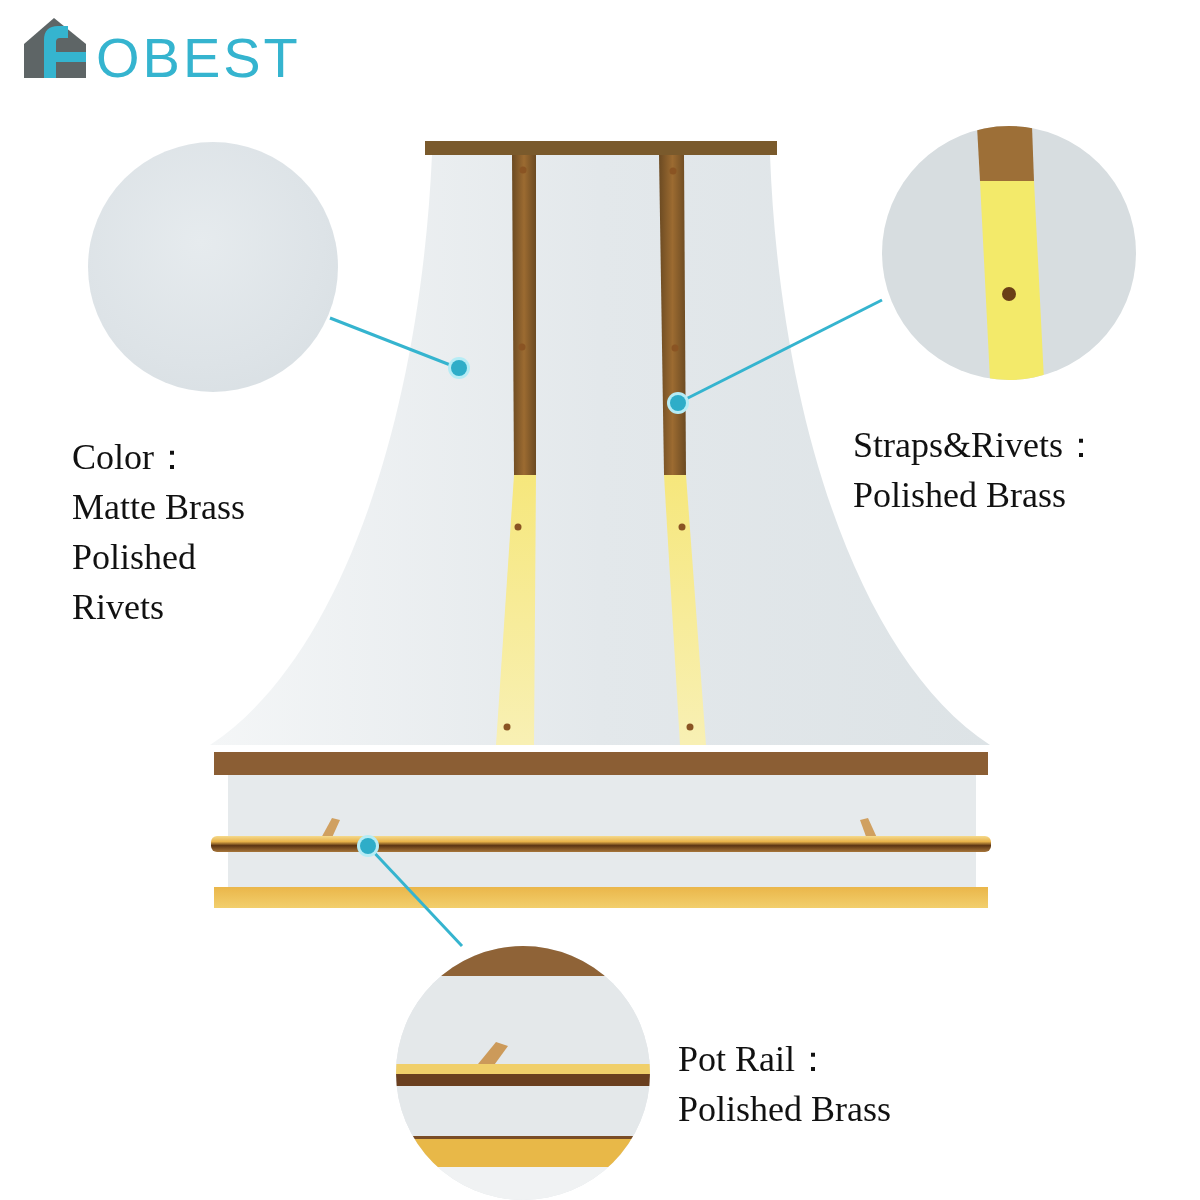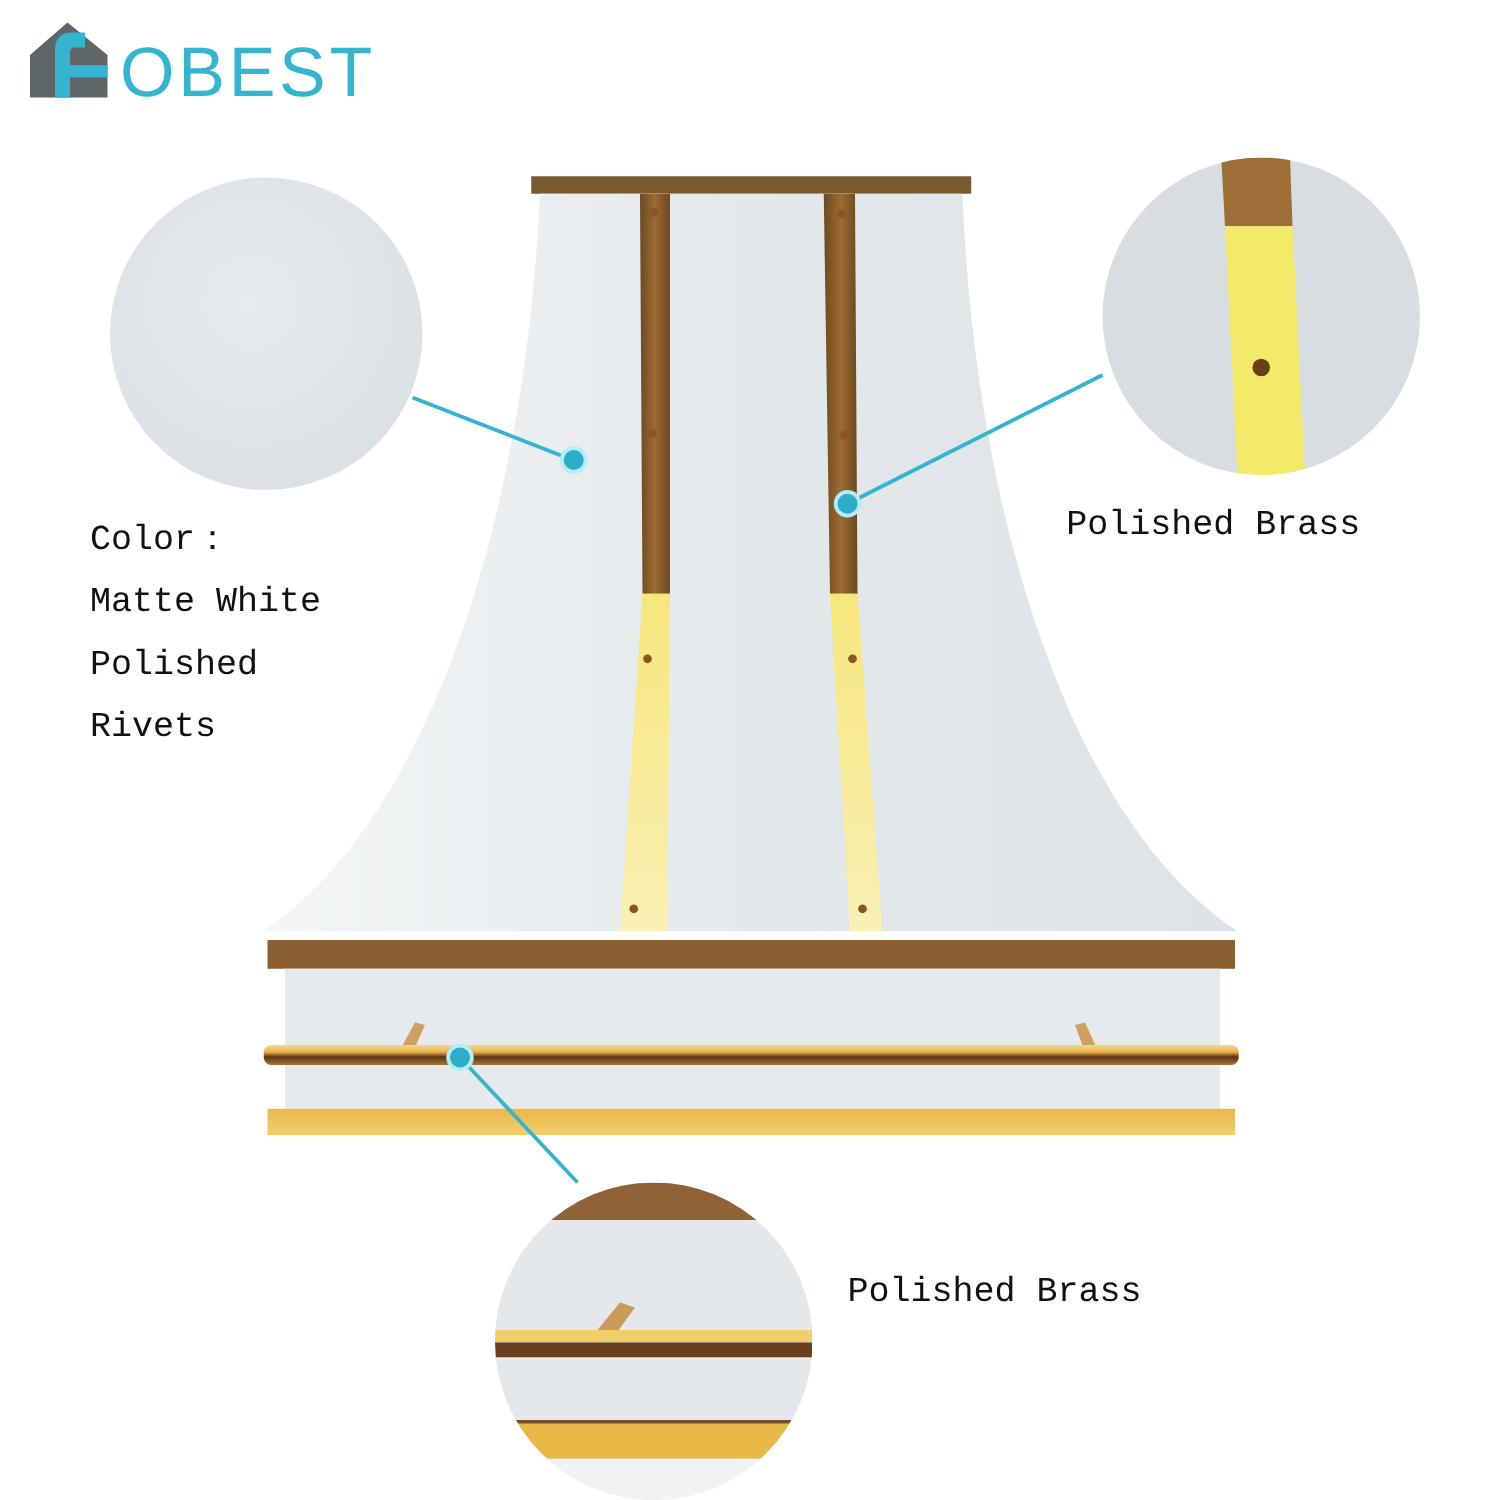--- a/index.html
+++ b/index.html
@@ -33,8 +33,8 @@
 
   
   .label {
-    font-family:Liberation Mono, monospace;
-    font-size:28px; line-height:50px; color:#111; white-space:nowrap;
+    font-family:Liberation Serif, serif;
+    font-size:36px; line-height:50px; color:#111; white-space:nowrap;margin-top:24px;
   }
   .label-color { left:72px; top:408px; }
   .label-straps { left:853px; top:396px; }

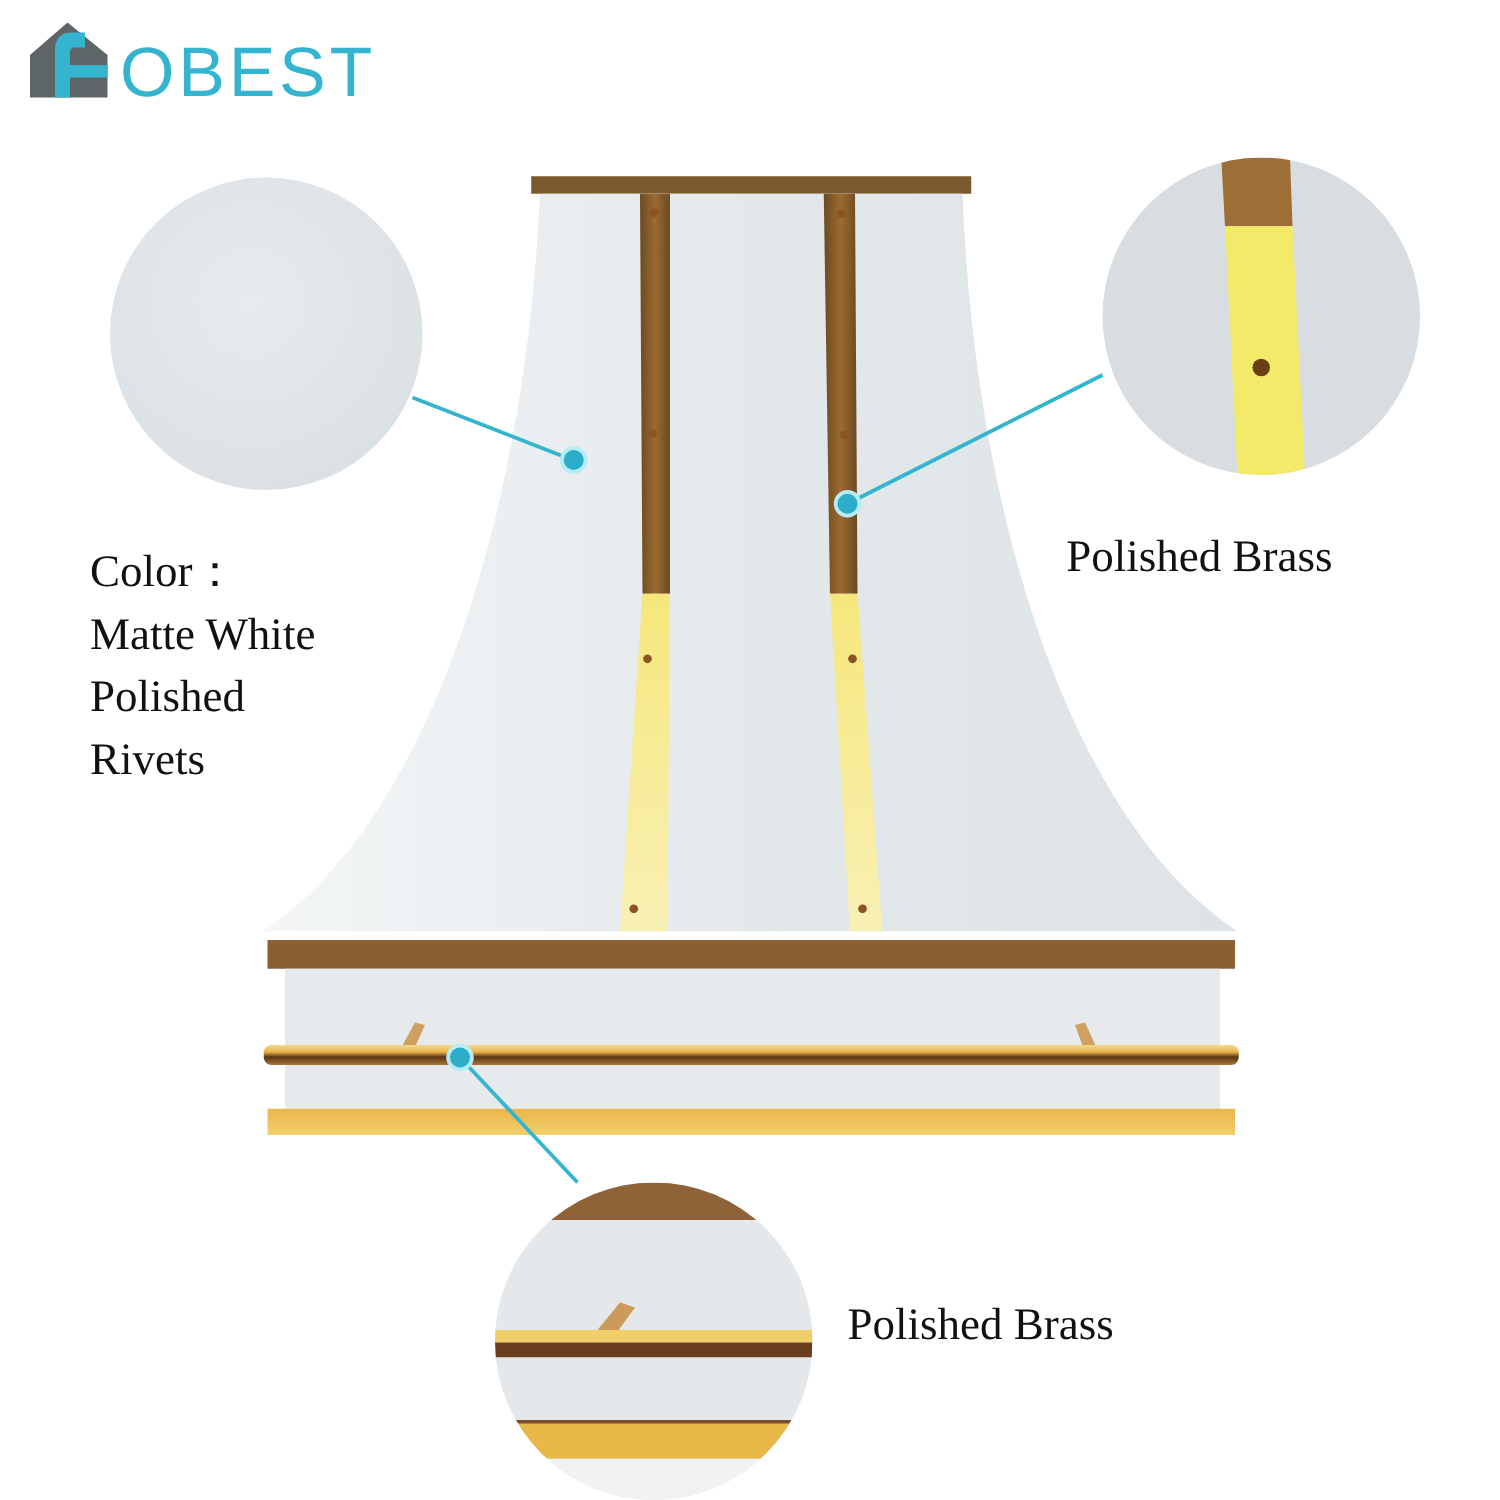--- a/index.html
+++ b/index.html
@@ -159,6 +159,7 @@
 </div>
 
 <div class="abs label label-straps">
+  <div>Straps&amp;Rivets：</div>
   <div>Polished Brass</div>
 </div>
 

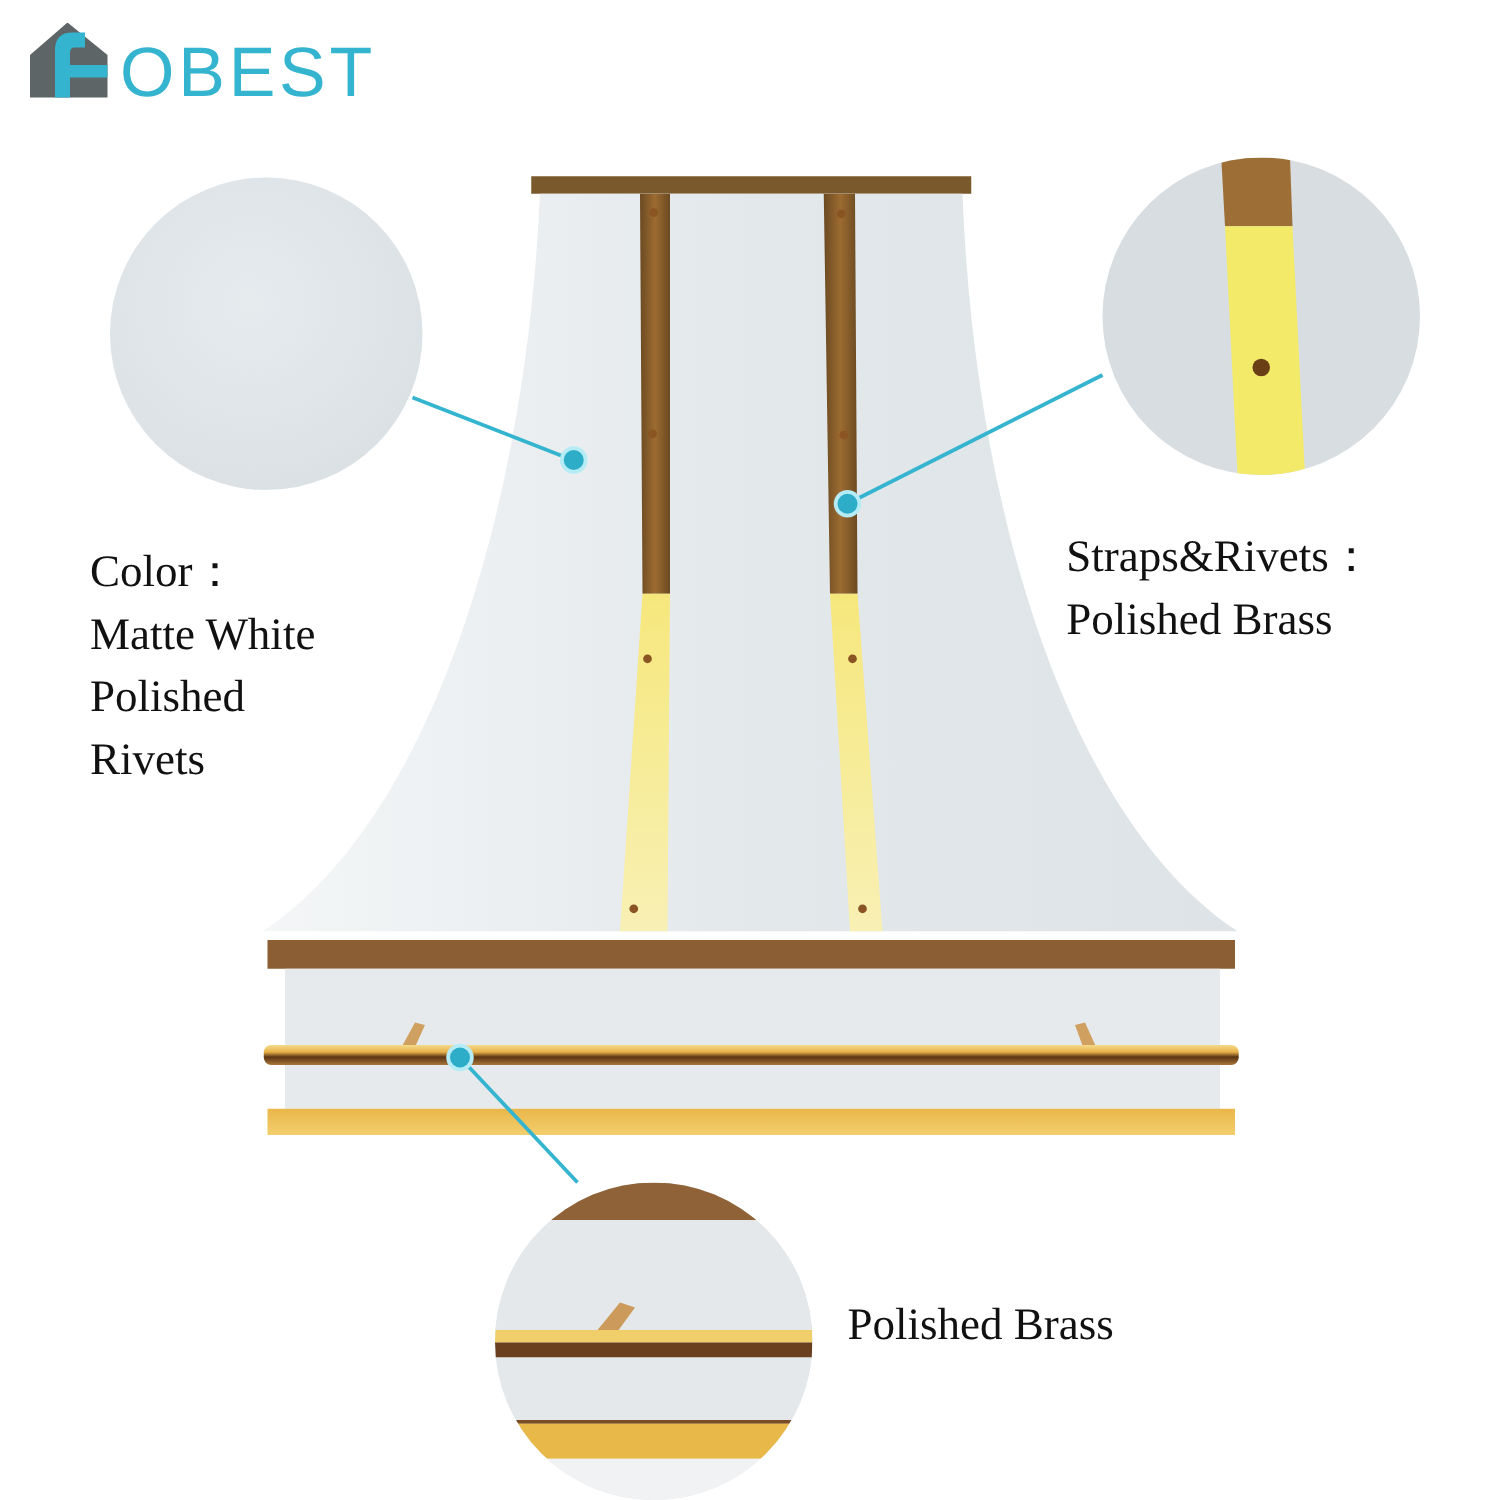--- a/index.html
+++ b/index.html
@@ -153,7 +153,7 @@
 
 <div class="abs label label-color">
   <div>Color：</div>
-  <div>Matte White</div>
+  <div>Matte Brass</div>
   <div>Polished</div>
   <div>Rivets</div>
 </div>

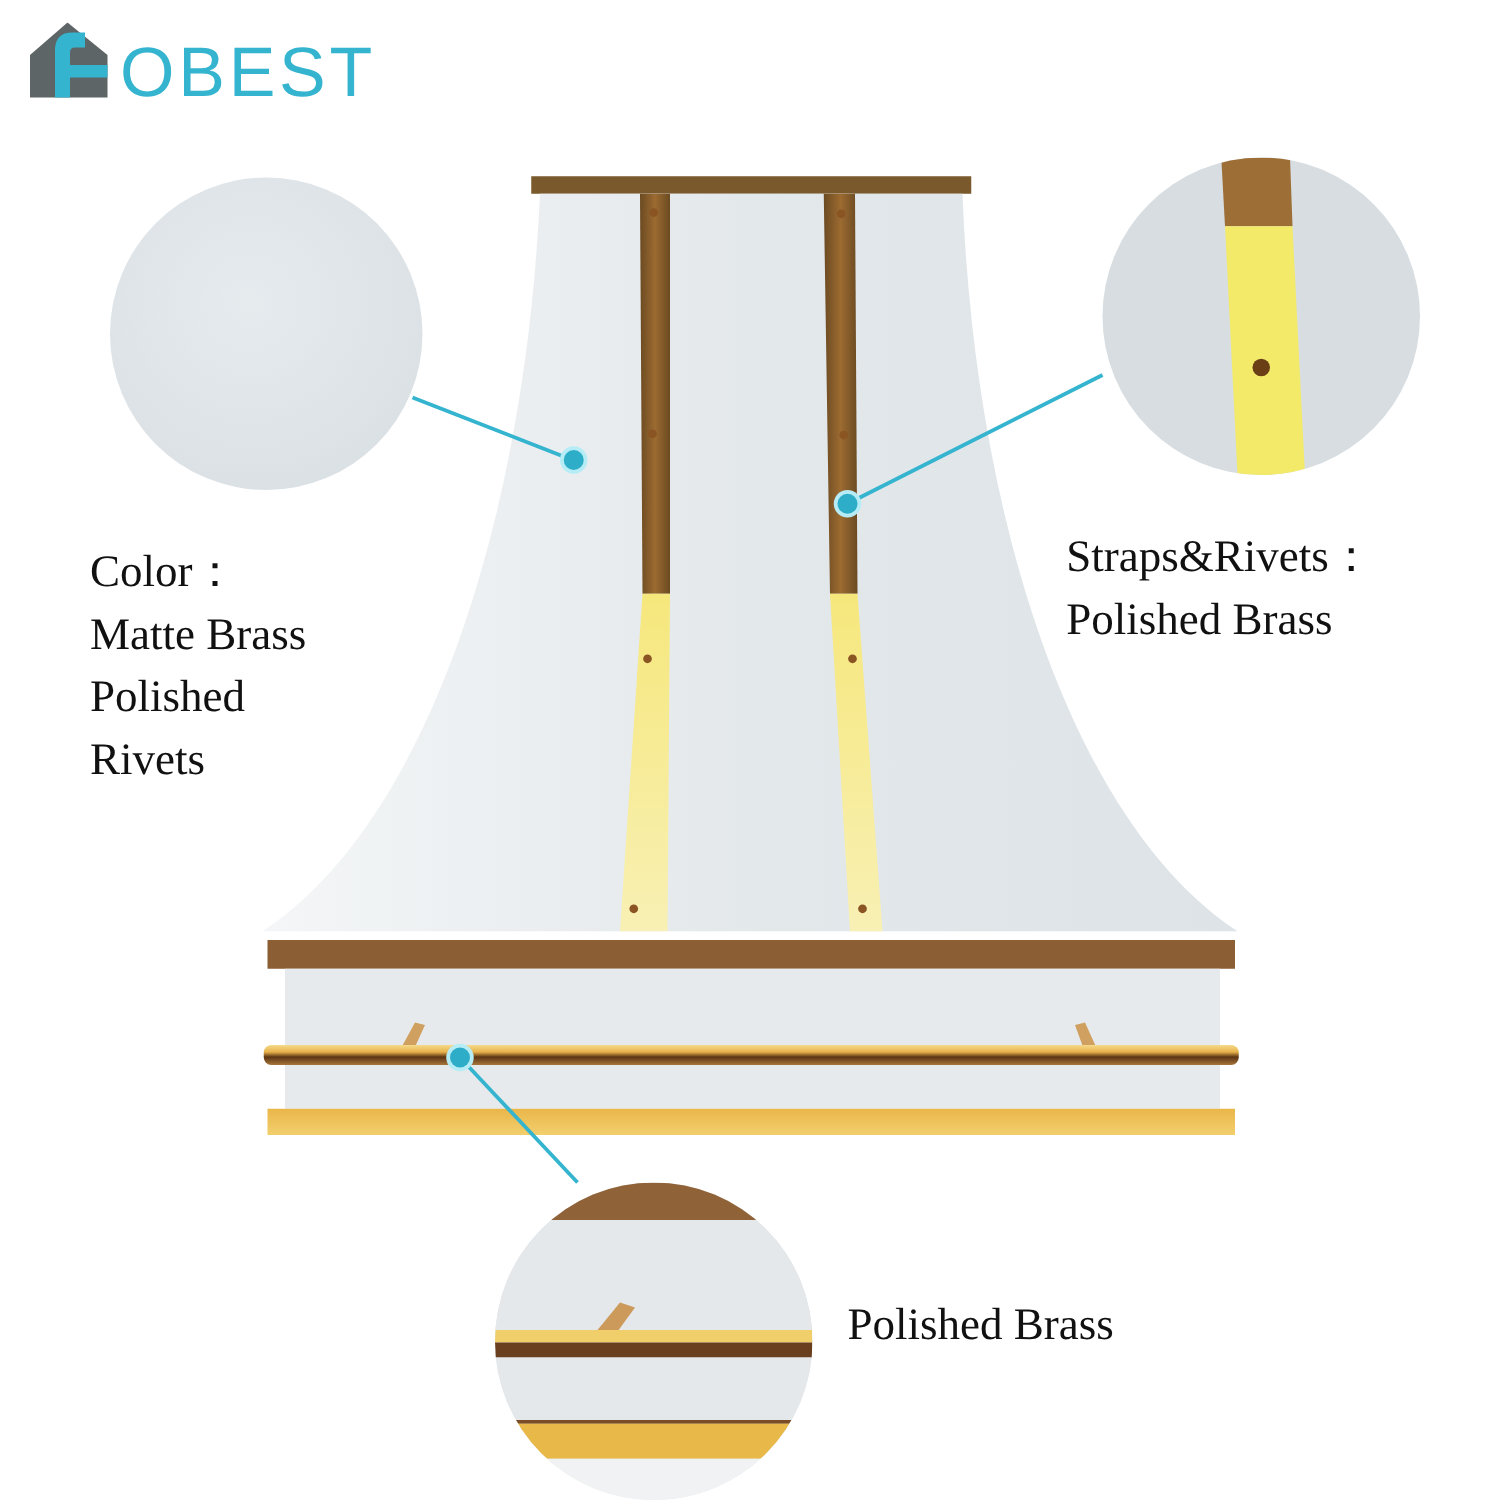--- a/index.html
+++ b/index.html
@@ -164,6 +164,7 @@
 </div>
 
 <div class="abs label label-rail">
+  <div>Pot Rail：</div>
   <div>Polished Brass</div>
 </div>
 

